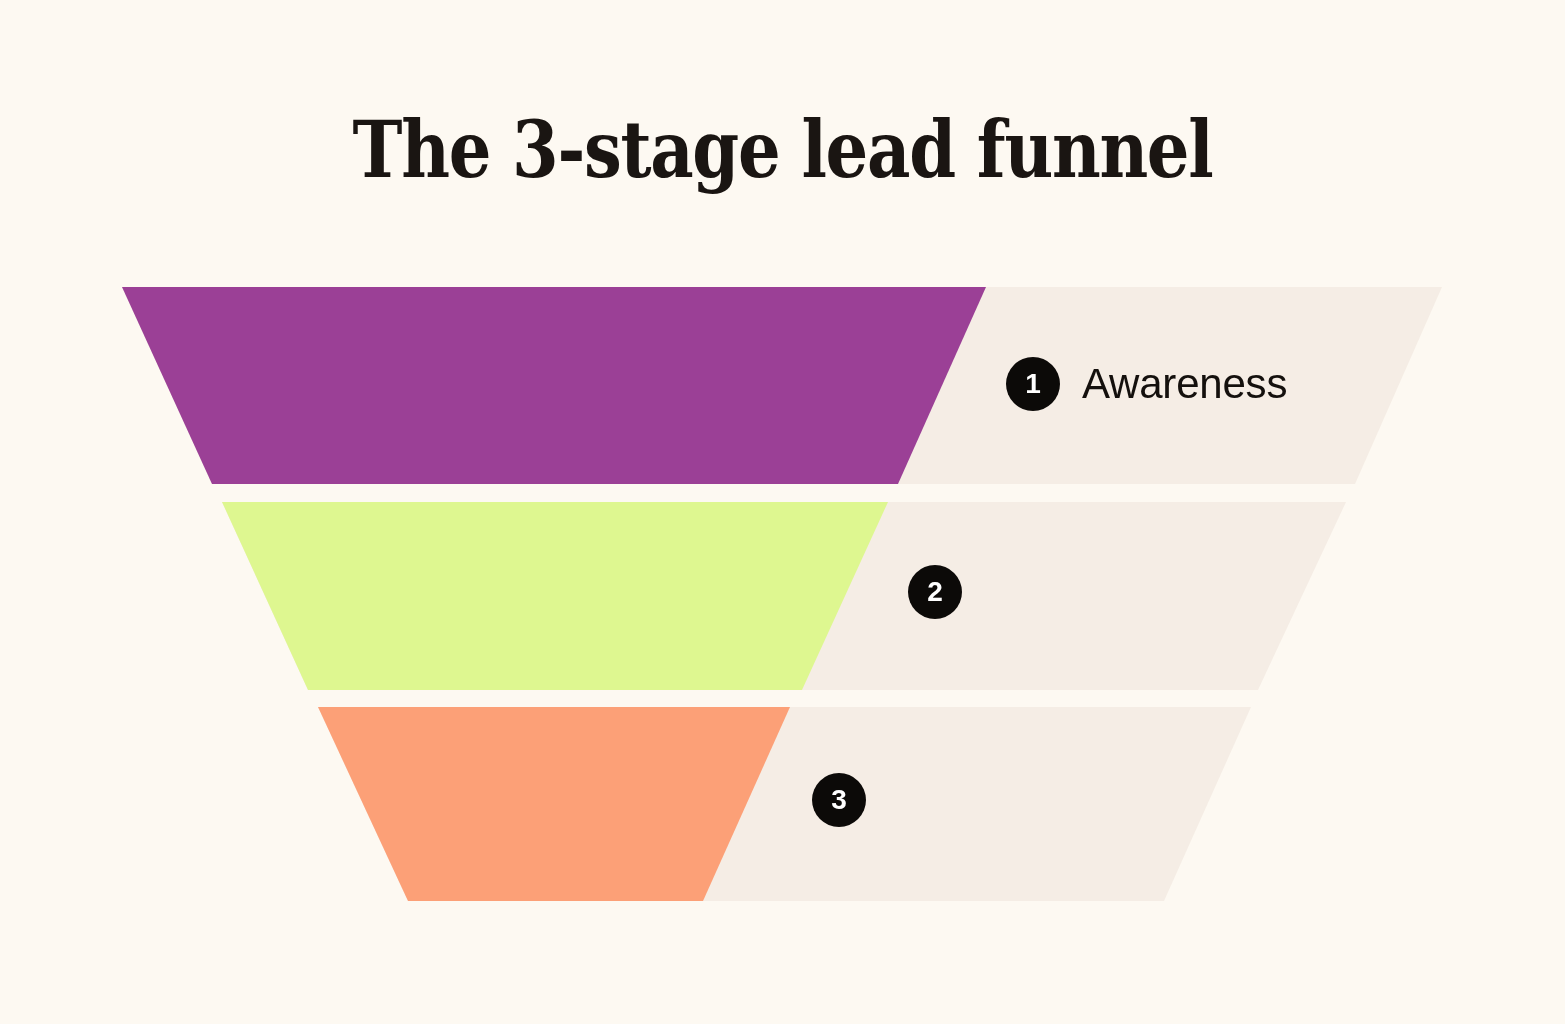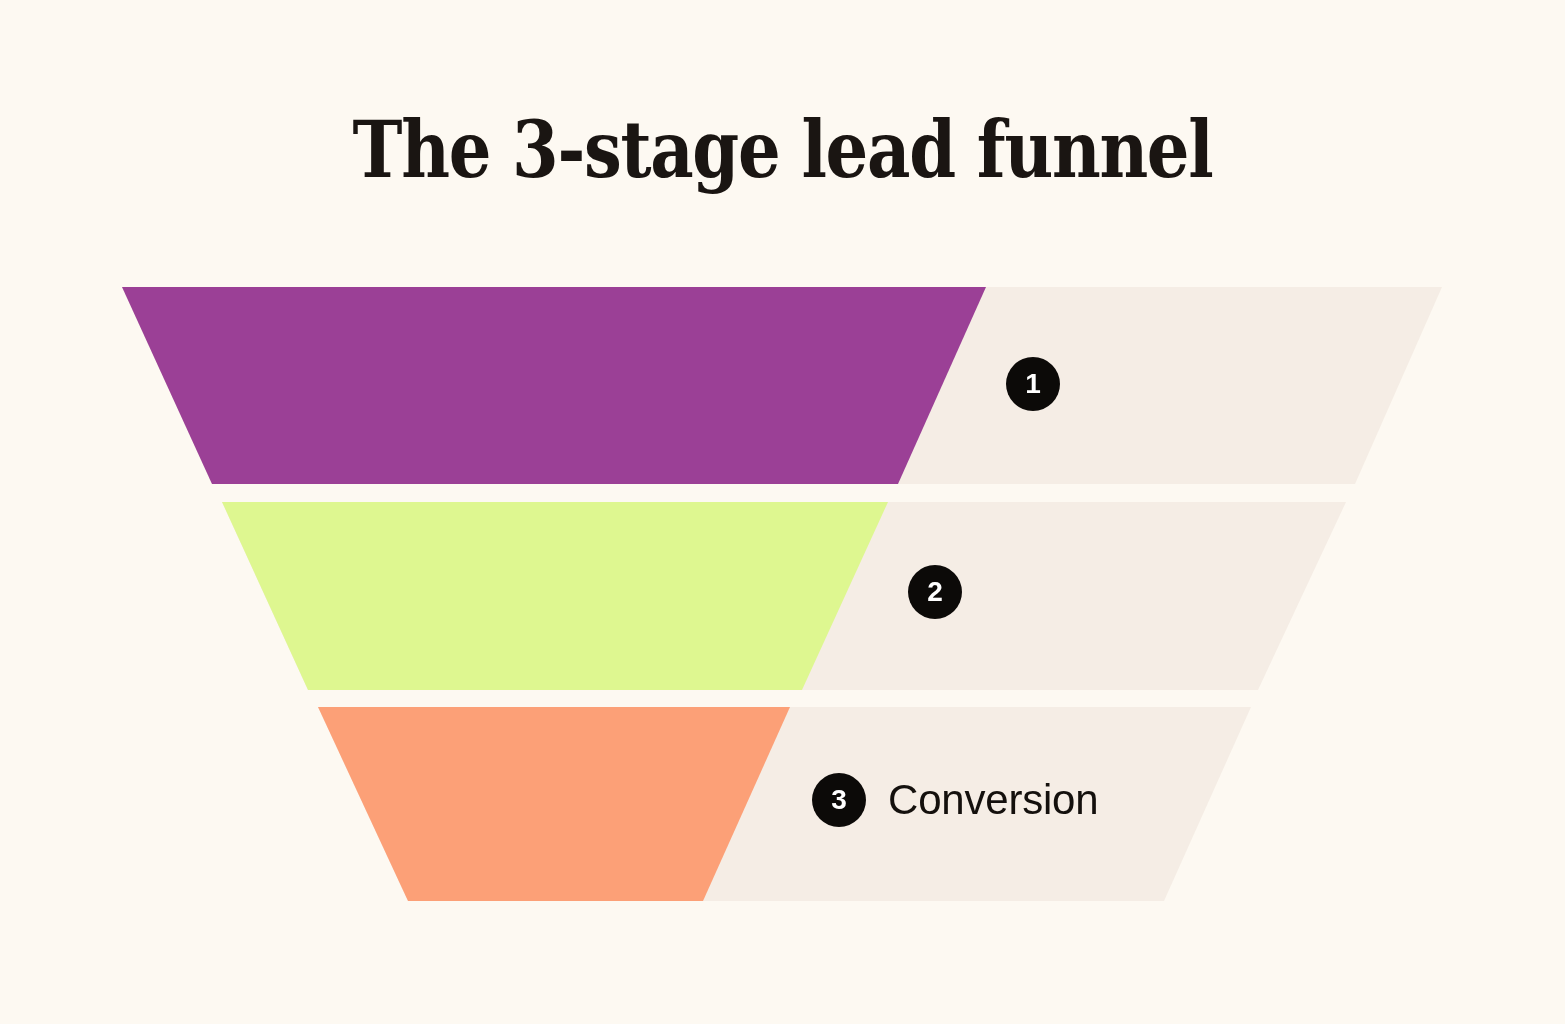--- a/index.html
+++ b/index.html
@@ -89,6 +89,7 @@
 
   <div class="stage-label" id="stage-label-1">
     <div class="badge">1</div>
+    <div class="stage-text">Awareness</div>
   </div>
 
   <div class="stage-label" id="stage-label-2">

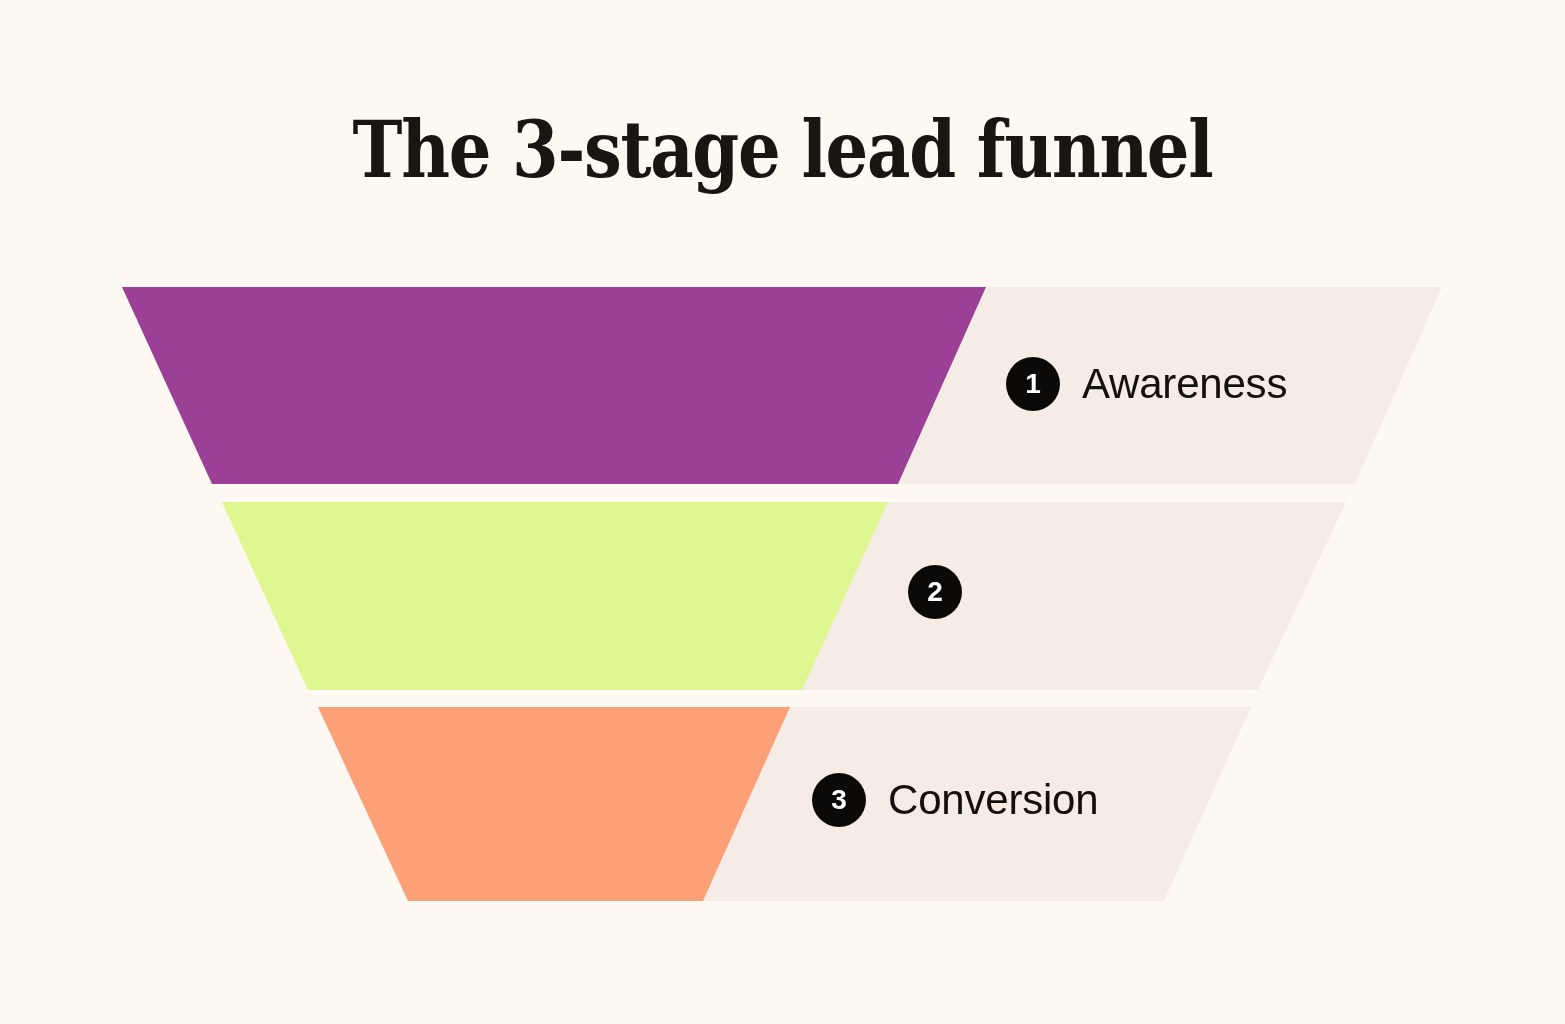--- a/index.html
+++ b/index.html
@@ -98,7 +98,6 @@
 
   <div class="stage-label" id="stage-label-3">
     <div class="badge">3</div>
-    <div class="stage-text">Conversion</div>
   </div>
 
 </div>

